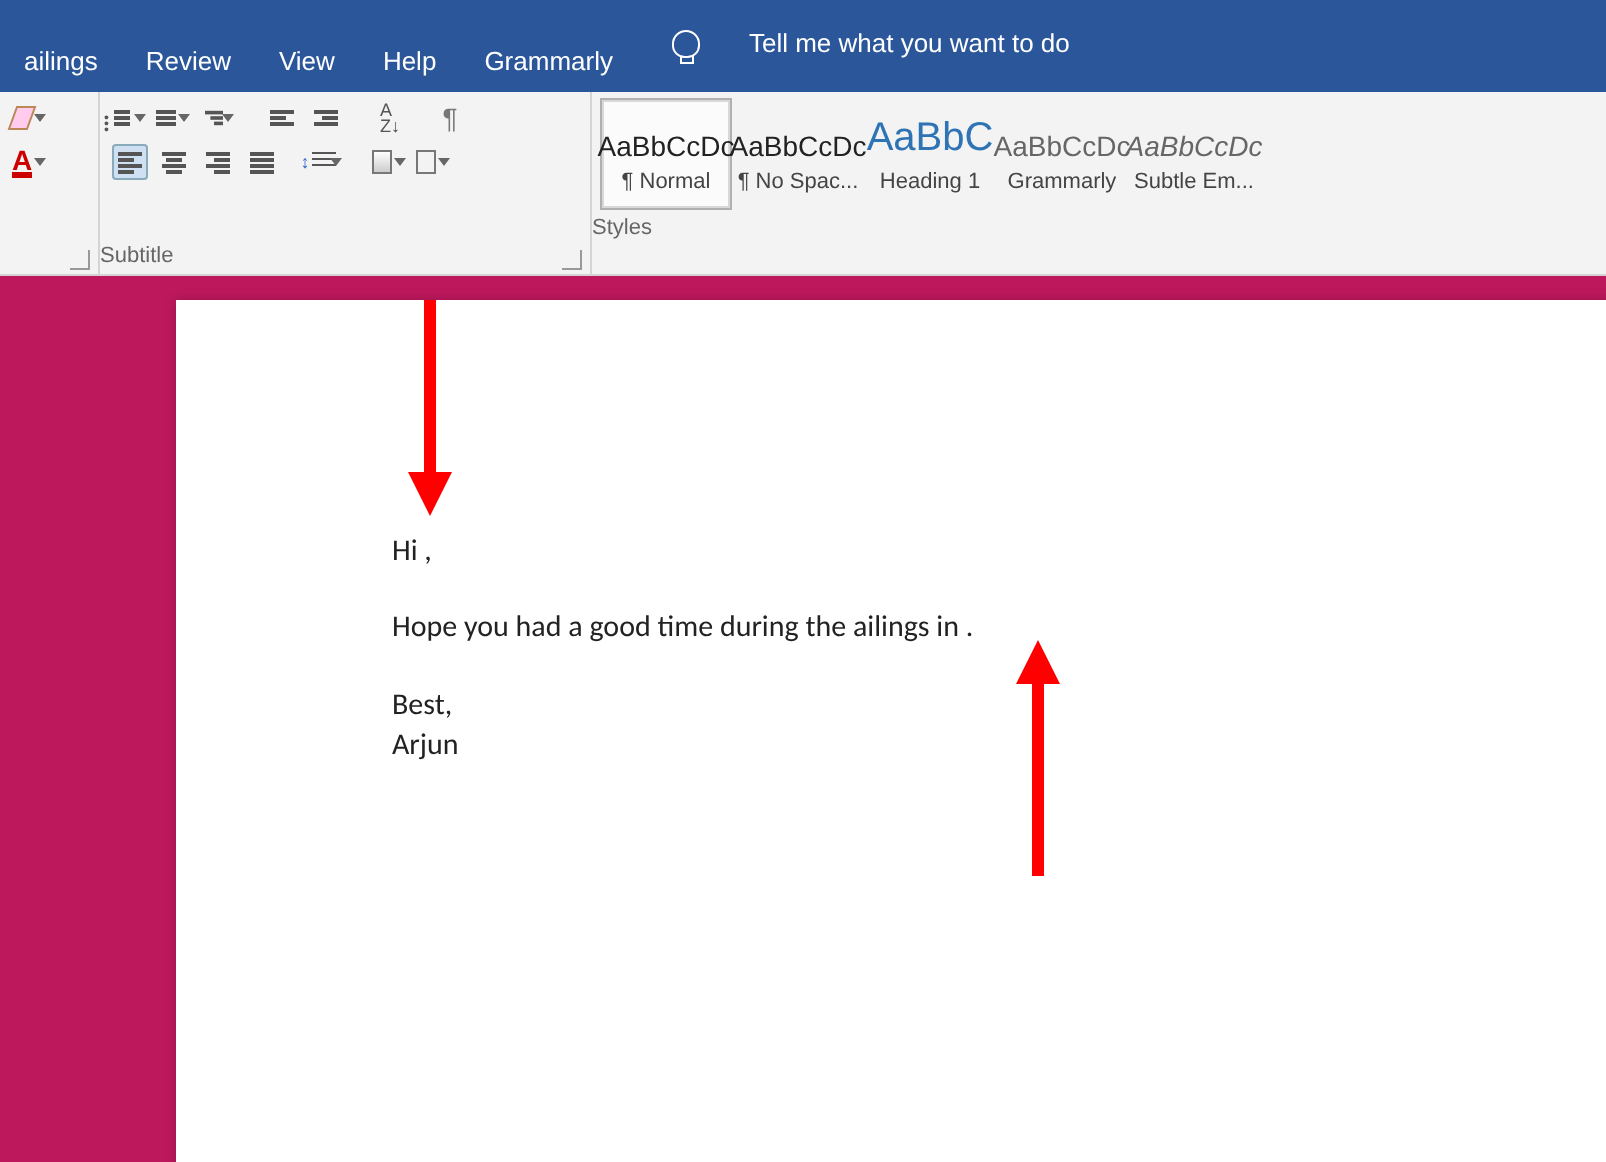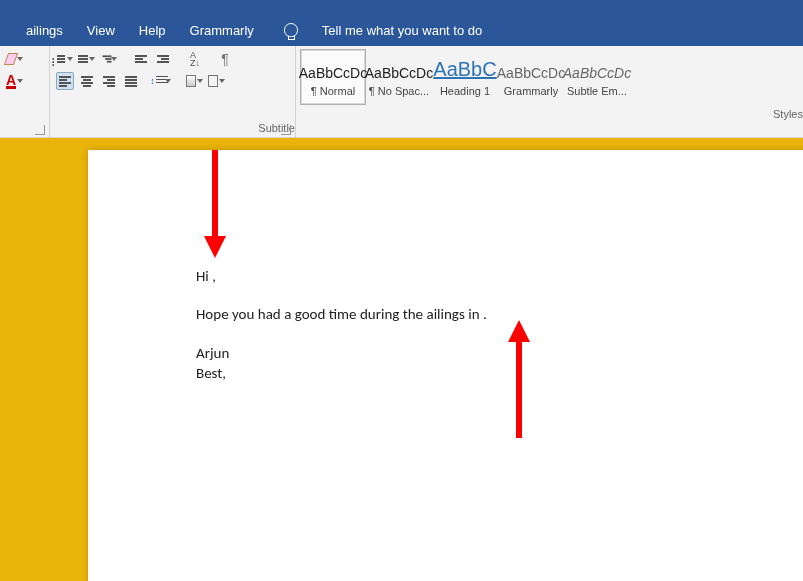--- a/index.html
+++ b/index.html
@@ -25,8 +25,8 @@
     background: #2b579a;
     height: 32px;
     display: flex;
-    align-items: center;
-    padding-left: 14px;
+    align-items: flex-start;
+    padding-left: 0;
     color: #fff;
   }
   .tab {

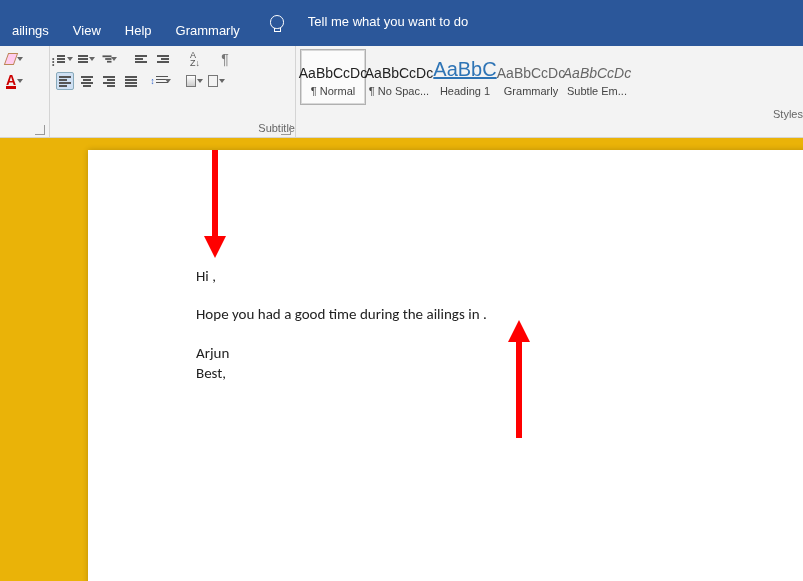--- a/index.html
+++ b/index.html
@@ -194,6 +194,7 @@
 
 <div class="tabbar">
   <div class="tab">ailings</div>
+  <div class="tab">Review</div>
   <div class="tab">View</div>
   <div class="tab">Help</div>
   <div class="tab">Grammarly</div>

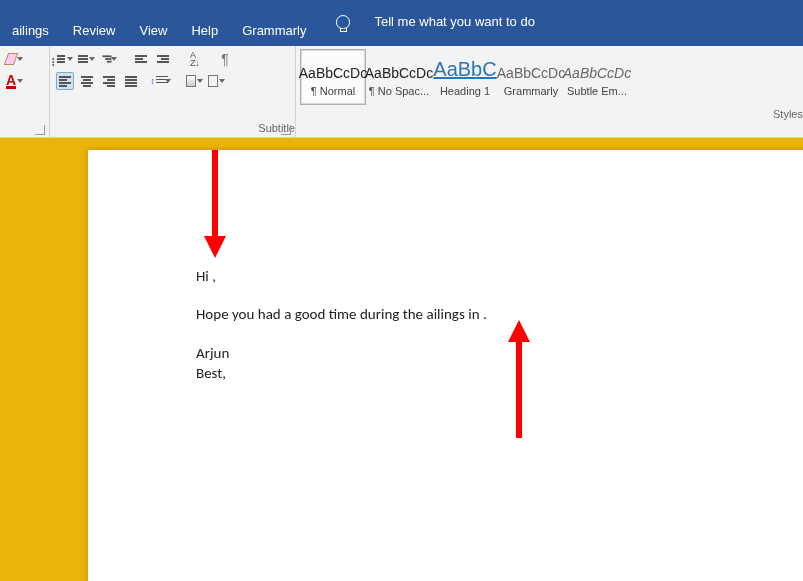--- a/index.html
+++ b/index.html
@@ -342,7 +342,7 @@
           <div class="style-name">¶ No Spac...</div>
         </div>
         <div class="style-tile">
-          <div class="style-sample" style="color: rgb(46, 116, 181); font-size: 20px; text-decoration: underline;">AaBbC</div>
+          <div class="style-sample" style="color: rgb(46, 116, 181); font-size: 20px;">AaBbC</div>
           <div class="style-name">Heading 1</div>
         </div>
         <div class="style-tile">

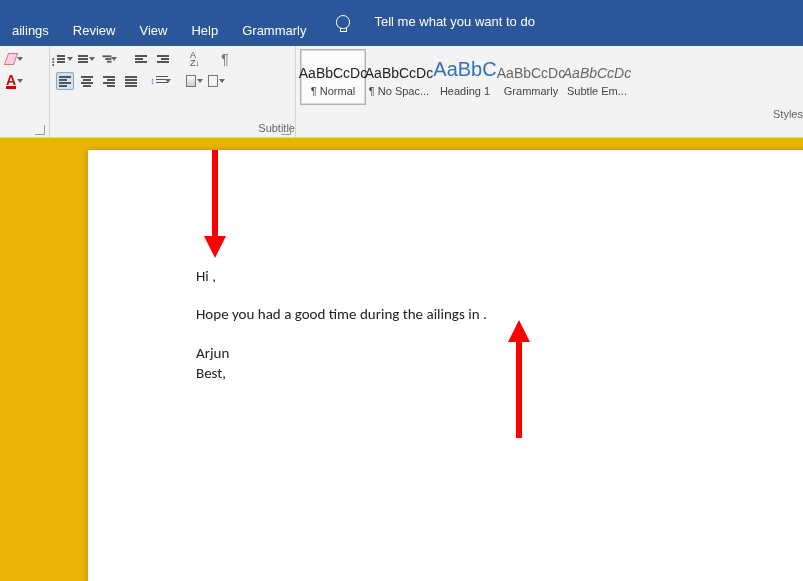--- a/index.html
+++ b/index.html
@@ -80,7 +80,7 @@
     gap: 4px;
   }
   .group-label {
-    text-align: right;
+    text-align: left;
     font-size: 11px;
     color: #666;
     height: 18px;

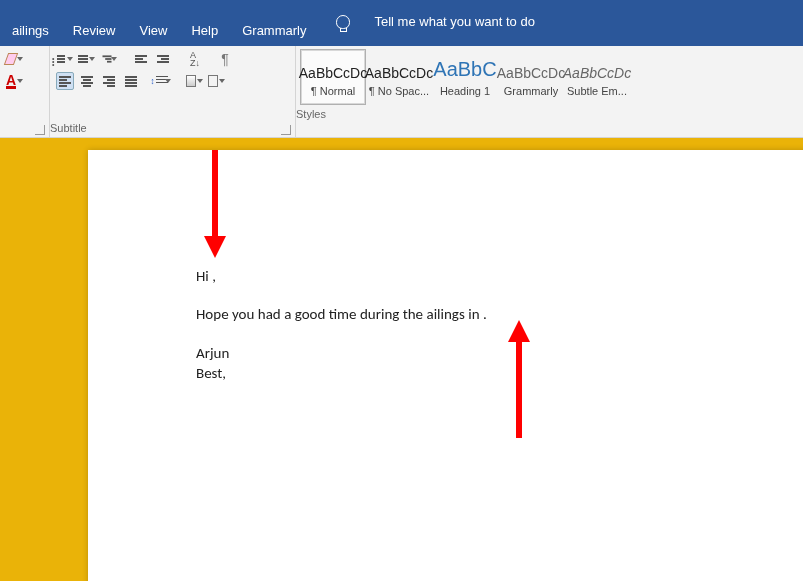--- a/index.html
+++ b/index.html
@@ -162,7 +162,7 @@
   .canvas {
     position:absolute;
     top:138px; left:0; right:0; bottom:0;
-    background:#eab308;
+    background:#be185d;
     overflow:hidden;
   }
   .page {

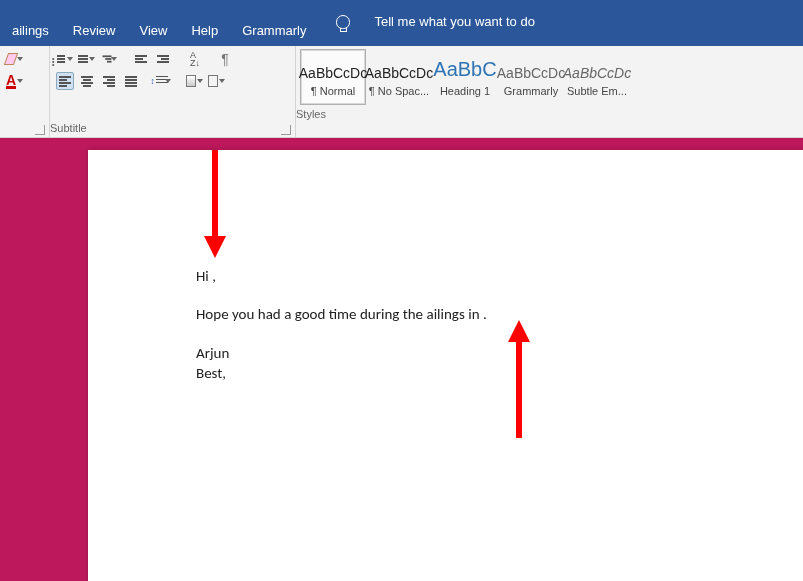--- a/index.html
+++ b/index.html
@@ -366,8 +366,8 @@
     <div class="doc-text">
       <p>Hi ,</p>
       <p>Hope you had a good time during the ailings in .</p>
+      <p class="tight">Best,</p>
       <p class="tight">Arjun</p>
-      <p class="tight">Best,</p>
     </div>
   </div>
 

